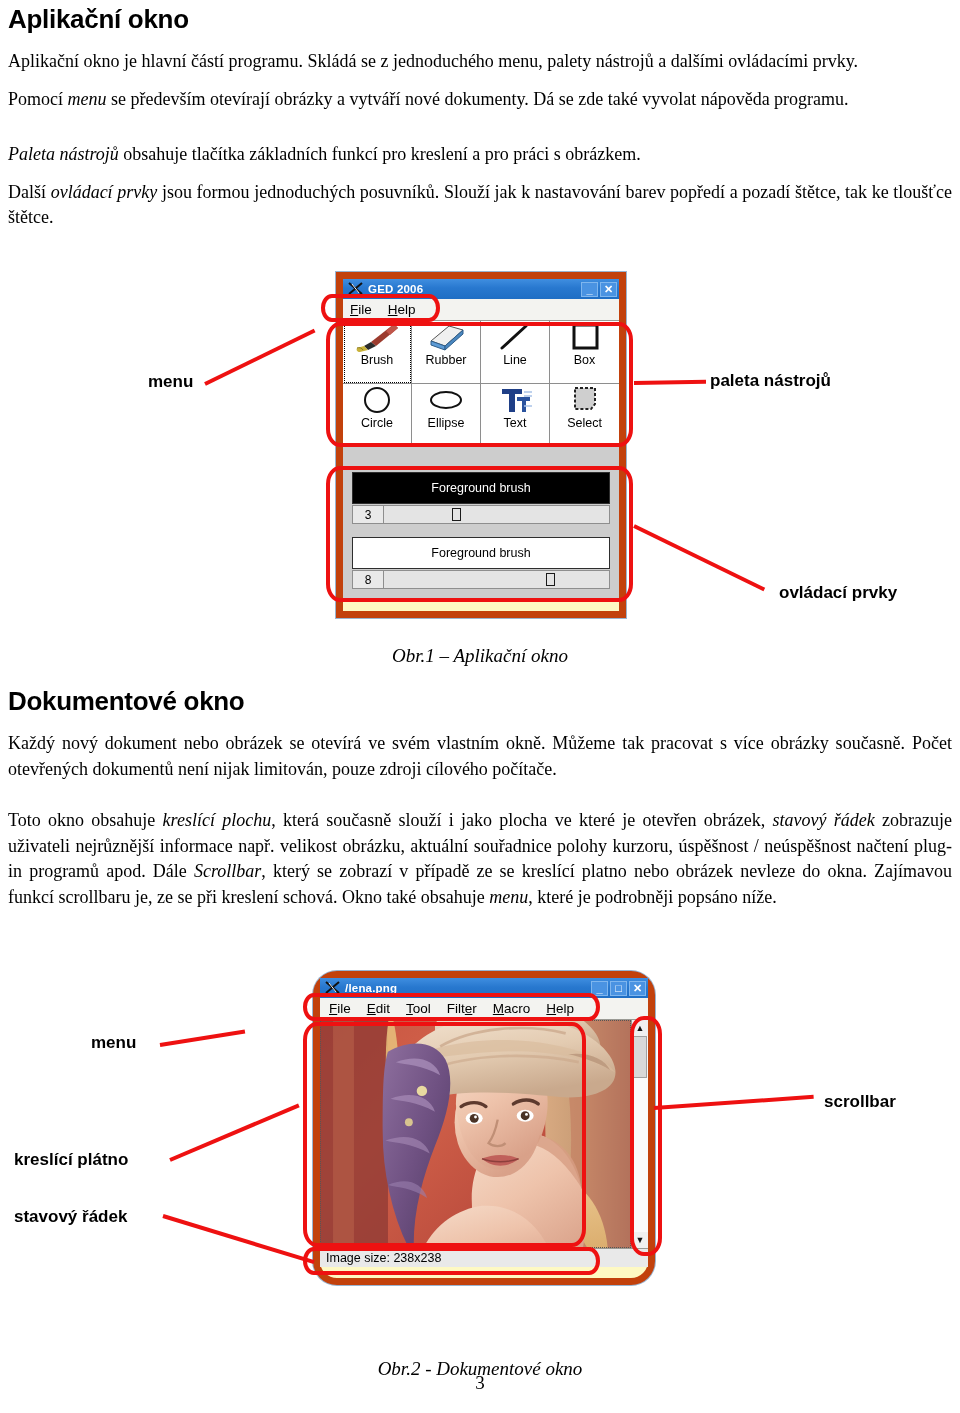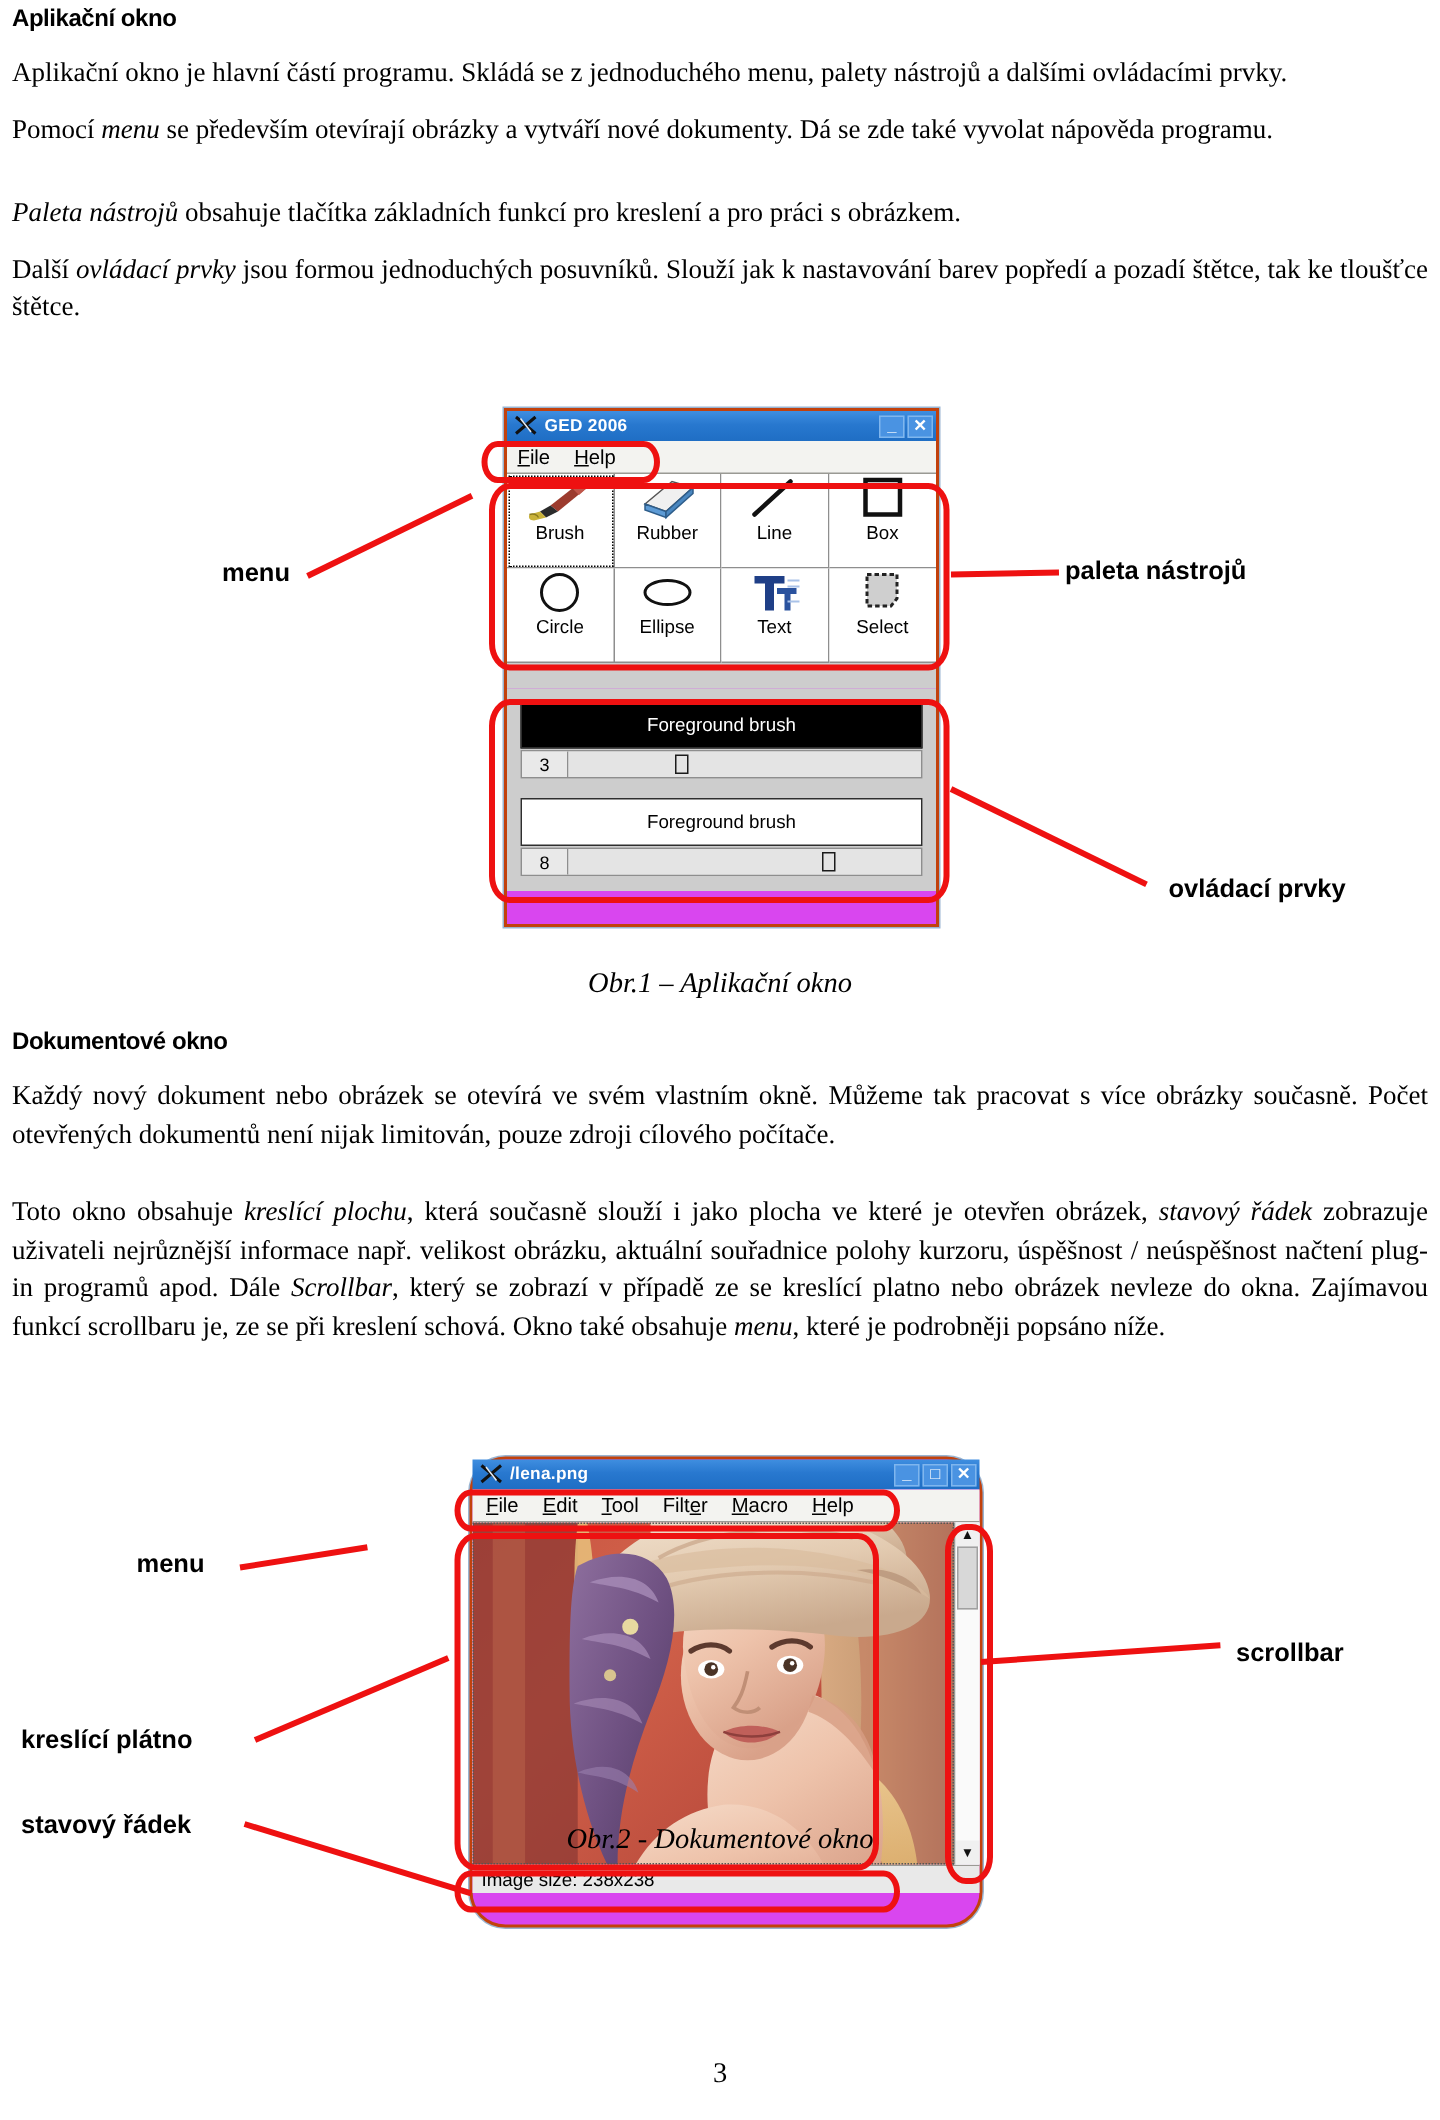--- a/index.html
+++ b/index.html
@@ -16,7 +16,7 @@
   h1.section{
     font-family:"Liberation Sans", sans-serif;
     font-weight:bold;
-    font-size:16px;
+    font-size:26px;
     margin:0;
     letter-spacing:-0.3px;
     color:#000;

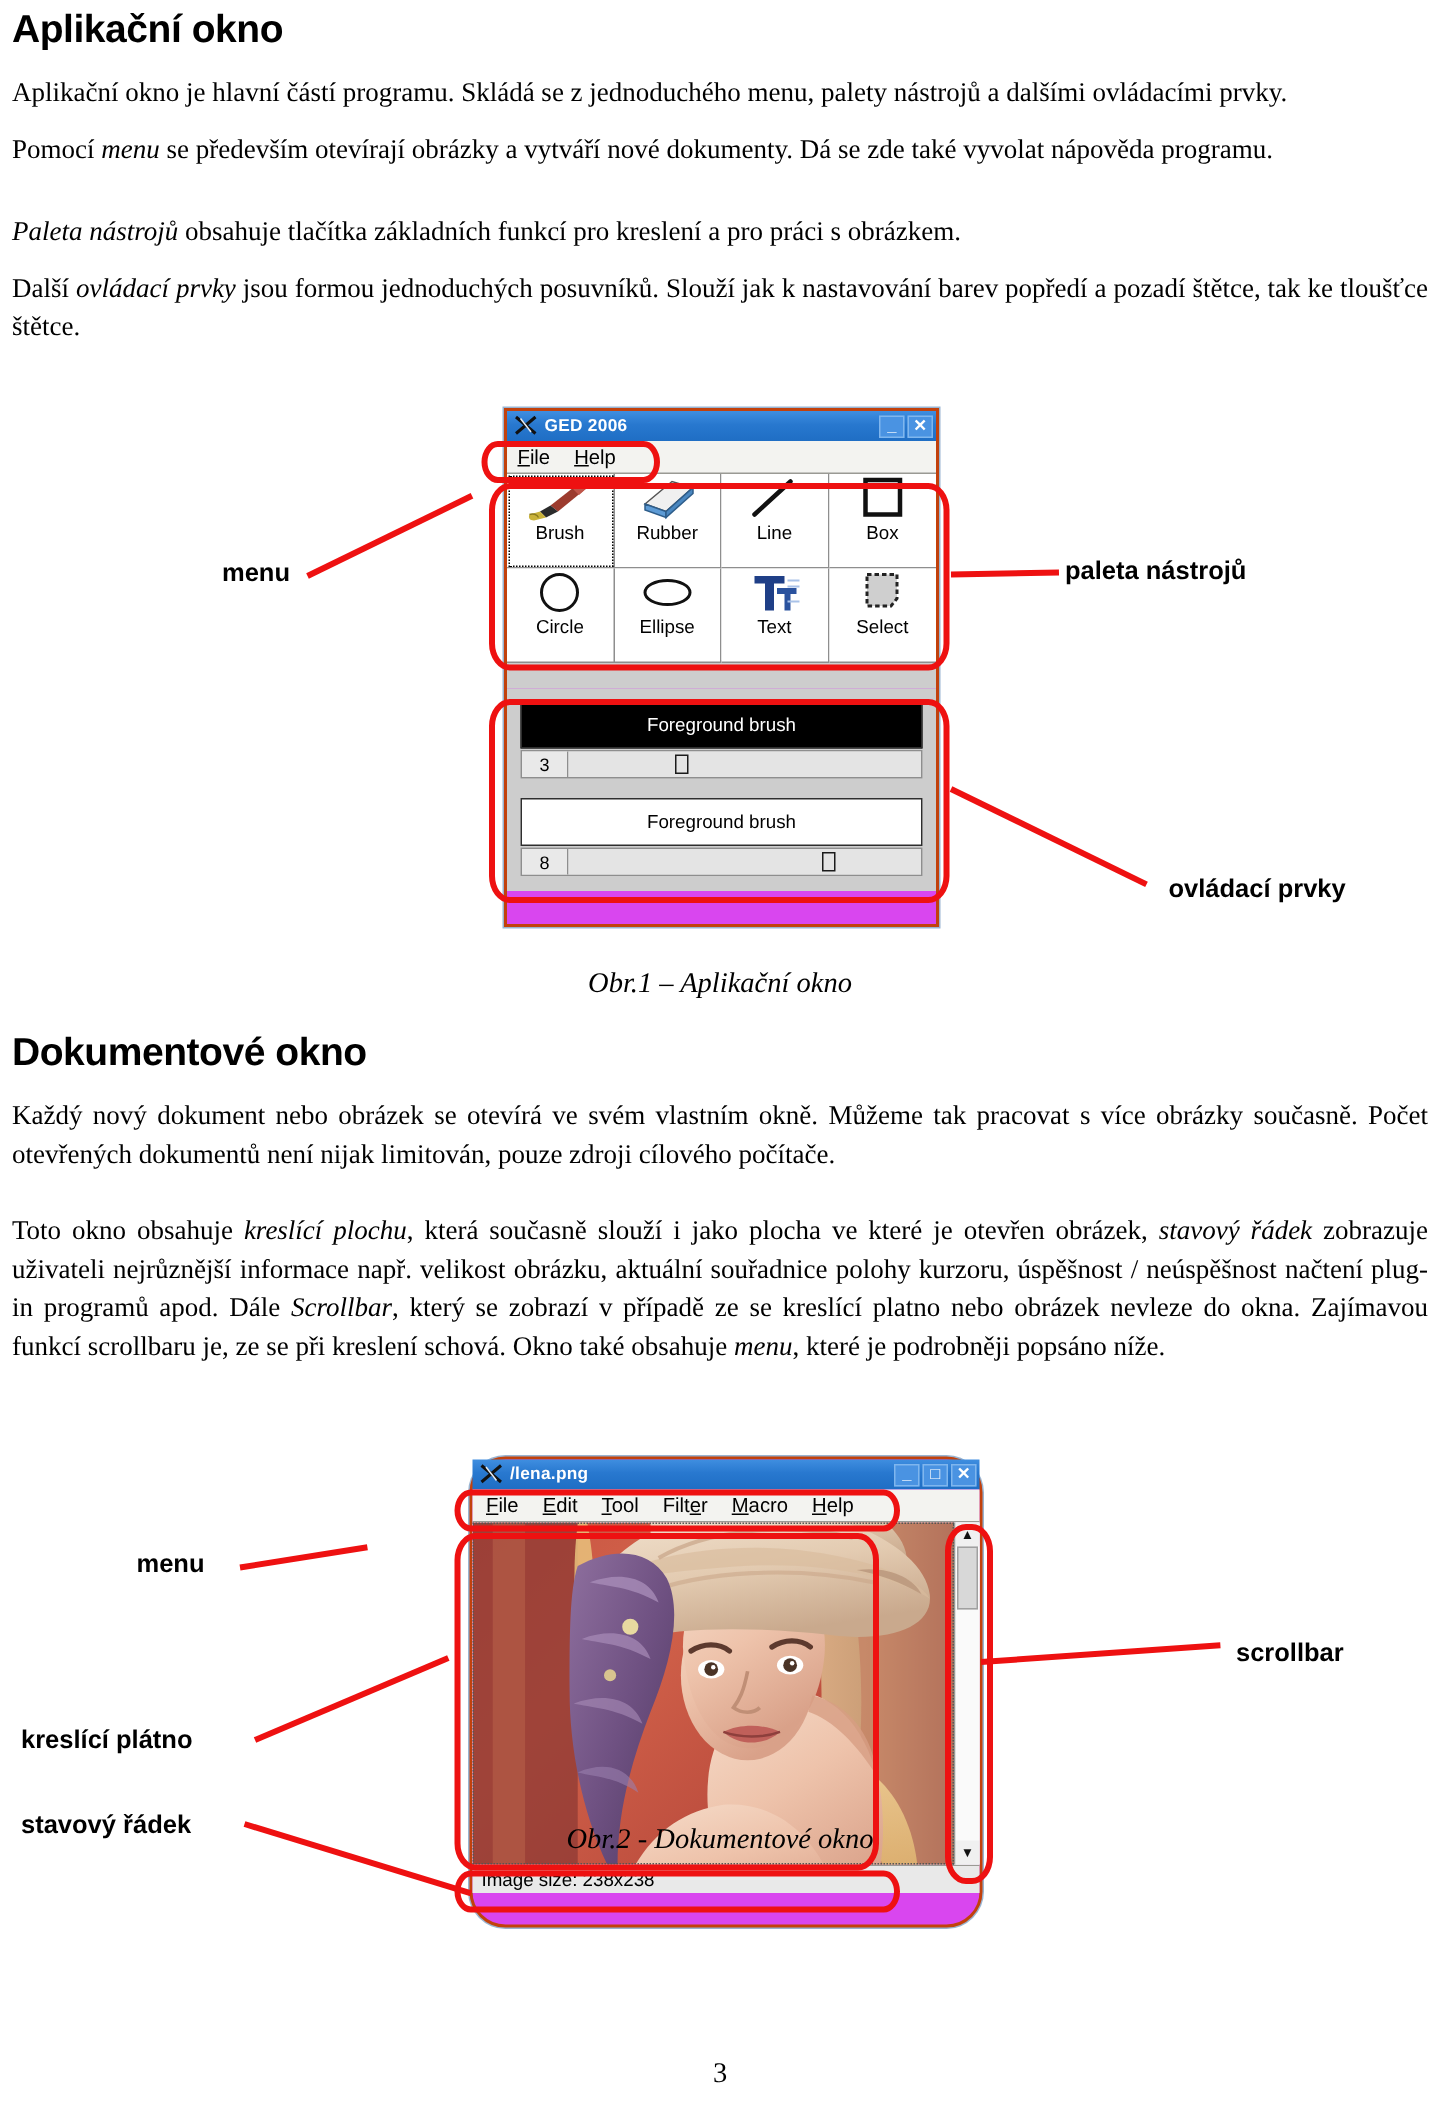--- a/index.html
+++ b/index.html
@@ -73,8 +73,8 @@
   
   .win{
     position:absolute;
-    background:#d946ef;
-    border:2px solid #c2410c;
+    background:#fef9c3;
+    border:7px solid #c2410c;
     box-sizing:border-box;
     box-shadow:0 0 0 1px #99b4d1;
   }

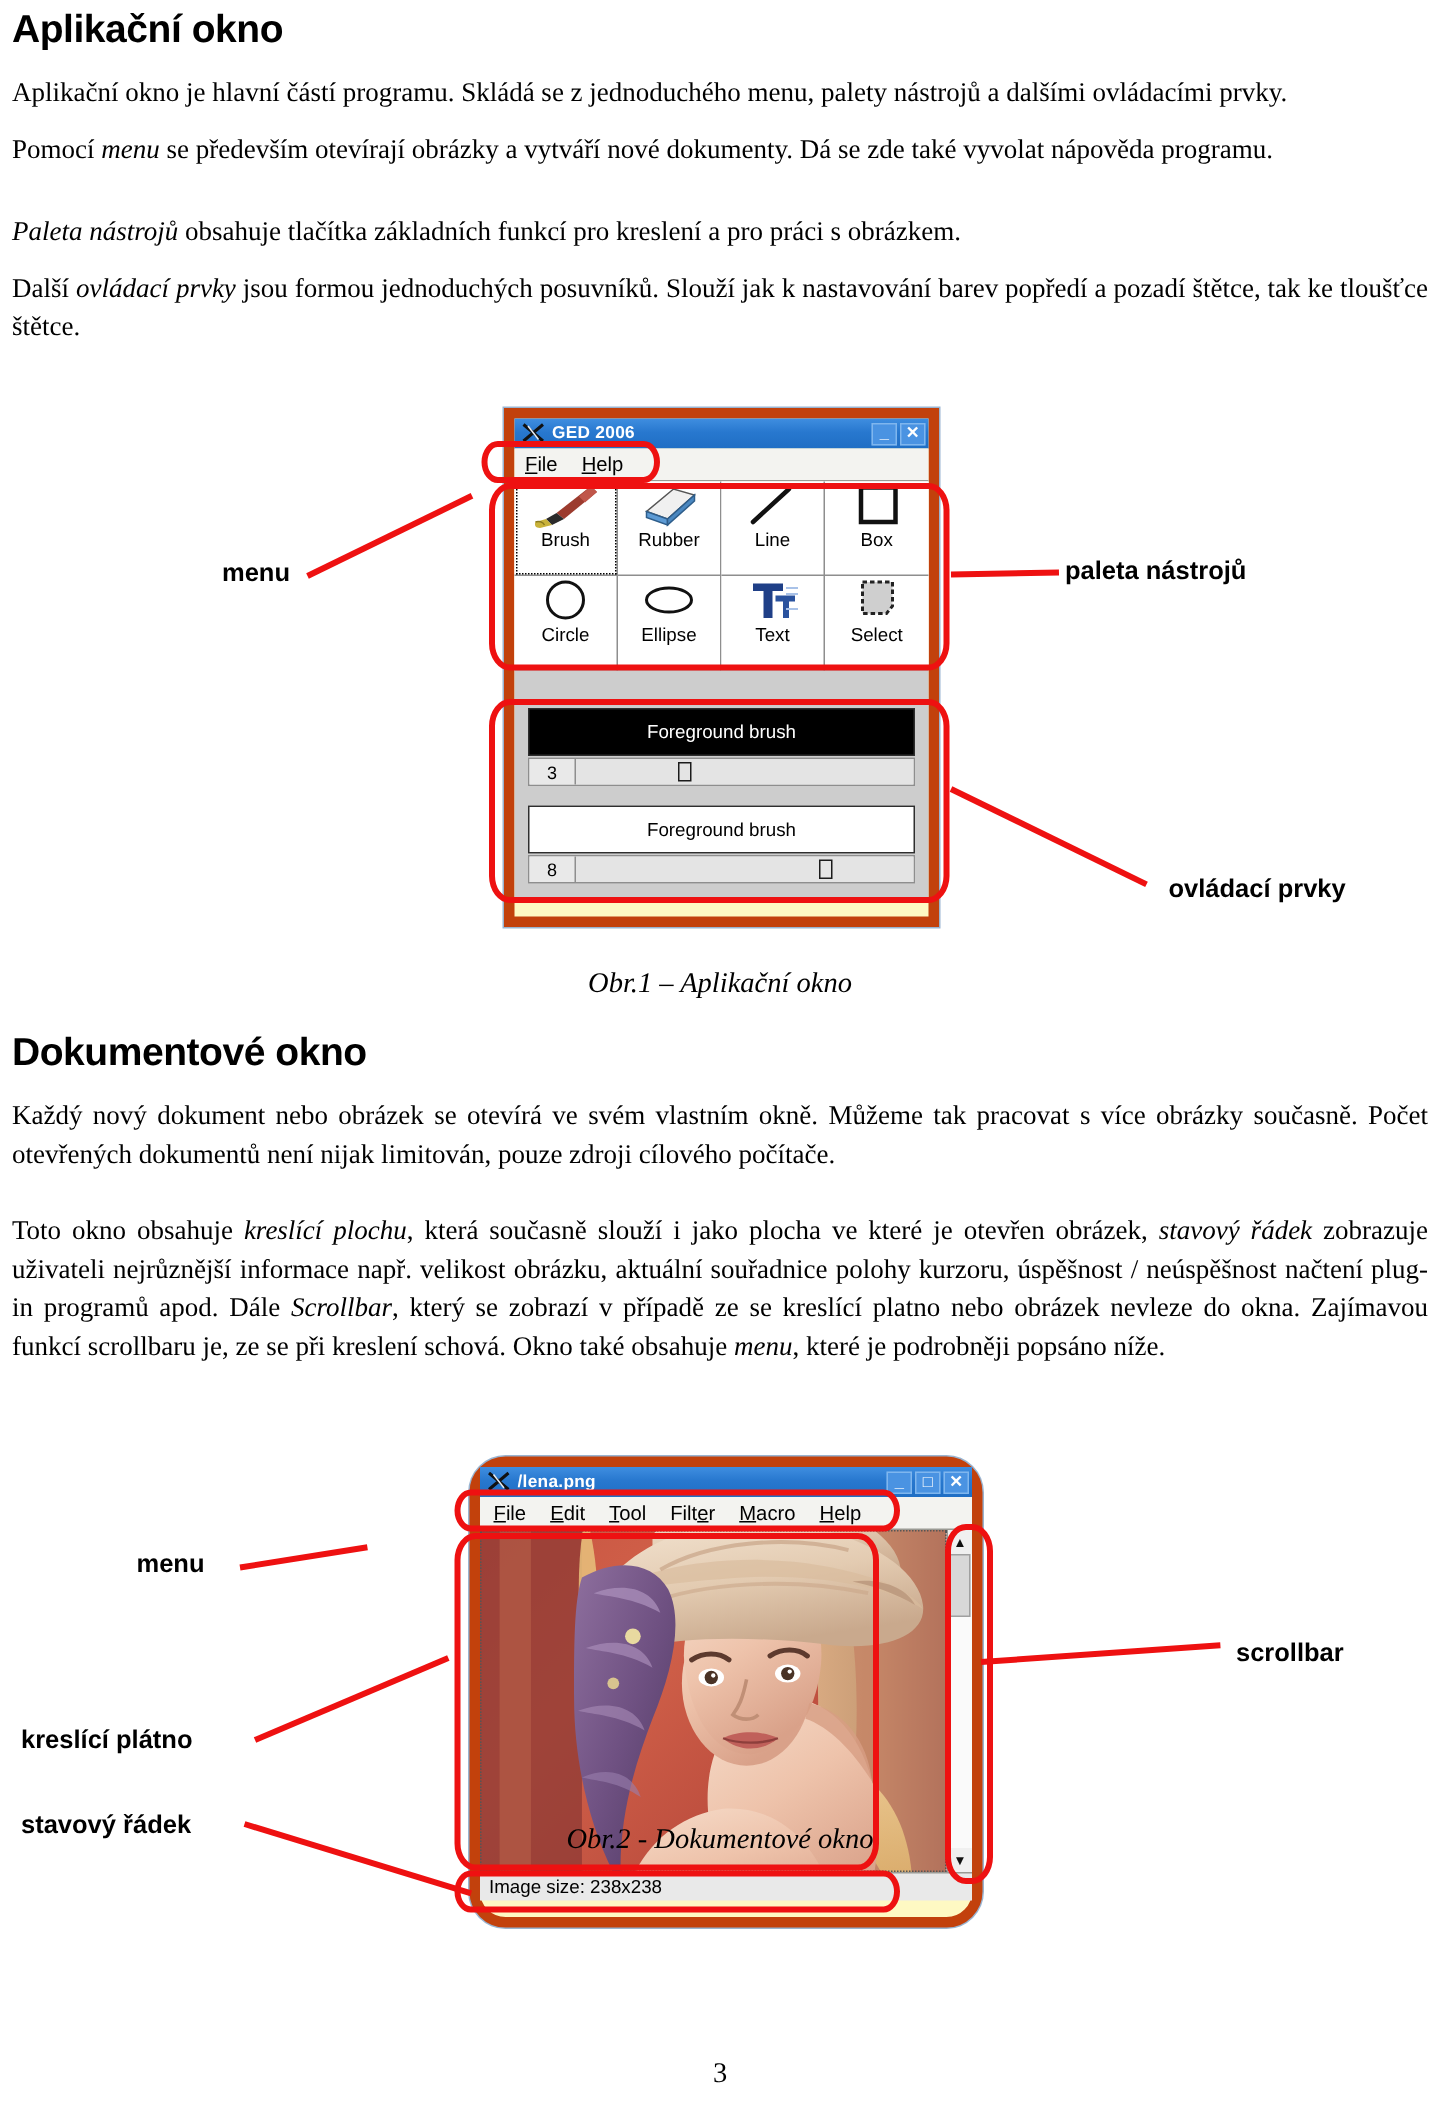--- a/index.html
+++ b/index.html
@@ -551,7 +551,7 @@
   <span class="anno" style="left:14px;top:1207px;">stavový řádek</span>
   <span class="anno" style="left:824px;top:1092px;">scrollbar</span>
 
-  <div class="cap" style="position:absolute;left:0;top:1216px;width:960px;">Obr.2 - Dokumentové okno</div>
+  <div class="cap" style="position:absolute;left:0;top:1358px;width:960px;">Obr.2 - Dokumentové okno</div>
 
   <div class="pageno" style="position:absolute;left:0;top:1372px;width:960px;">3</div>
 

